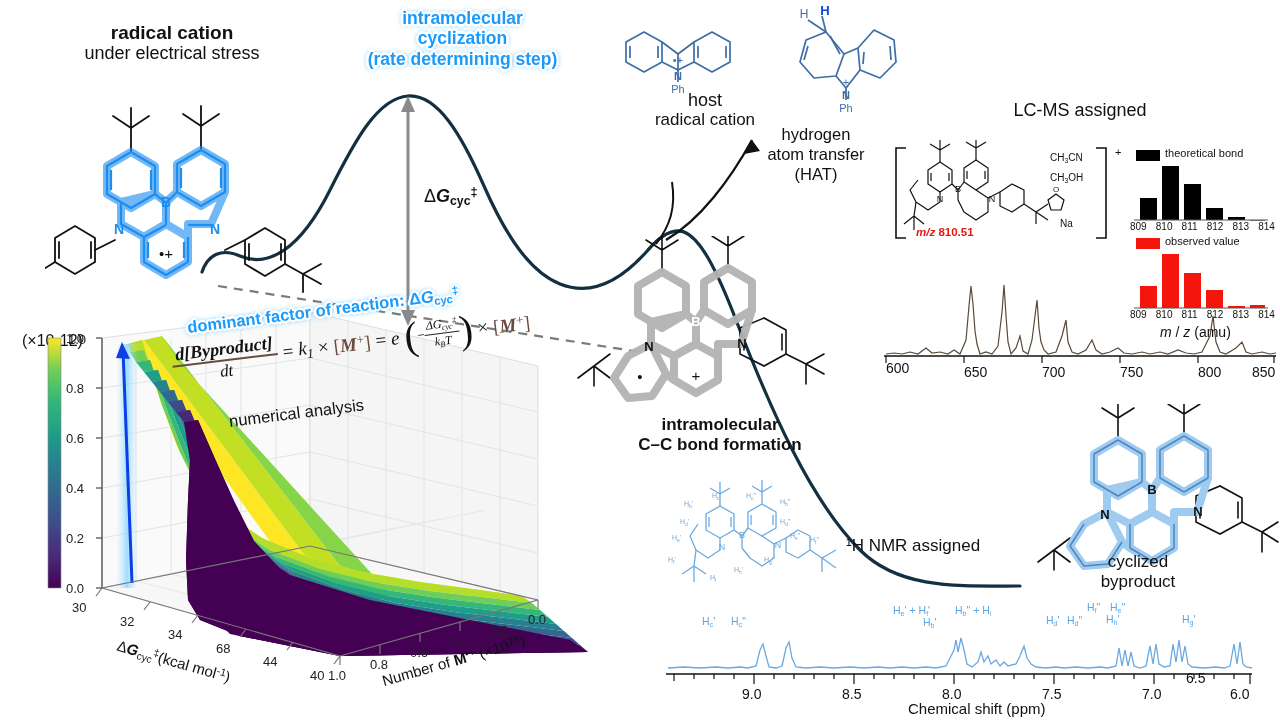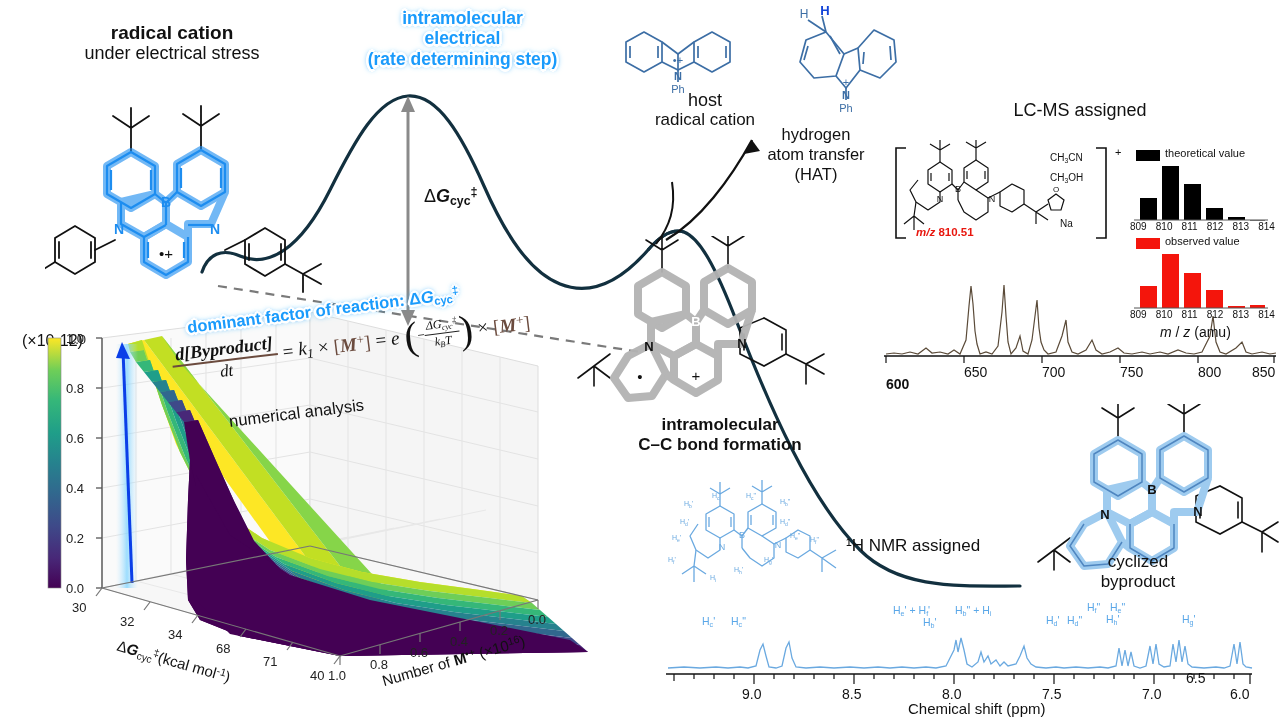--- a/index.html
+++ b/index.html
@@ -149,7 +149,7 @@
 
 <div class="abs ctr t-cyc">
   <div class="glow">intramolecular</div>
-  <div class="glow">electrical</div>
+  <div class="glow">cyclization</div>
   <div class="glow">(rate determining step)</div>
 </div>
 

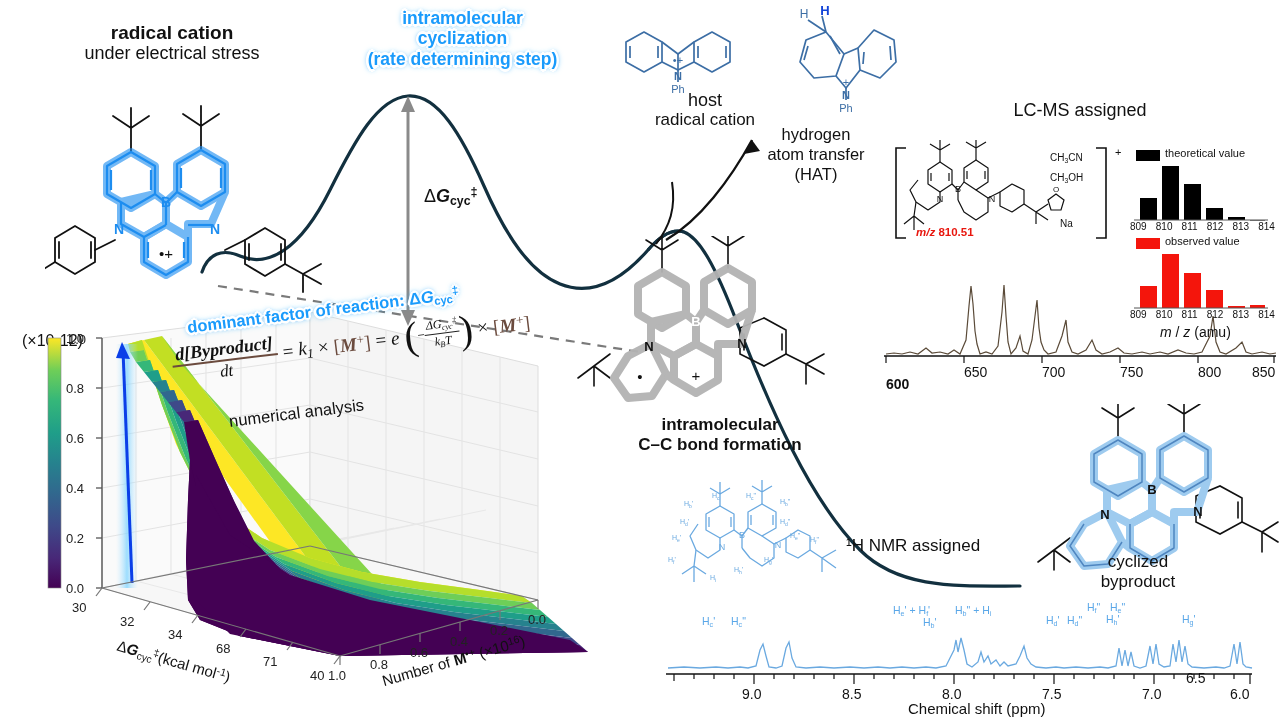--- a/index.html
+++ b/index.html
@@ -528,7 +528,7 @@
   </g>
   <line x1="4" y1="74" x2="138" y2="74" stroke="#555" stroke-width="1"></line>
 </svg>
-<div class="abs legend-txt" style="left:1165px;top:147px;">theoretical value</div>
+<div class="abs legend-txt" style="left:1165px;top:147px;">theoretical bond</div>
 
 <div class="abs" style="left:1130px;top:221px;width:145px;display:flex;justify-content:space-between;">
   <span class="iso-tick">809</span>

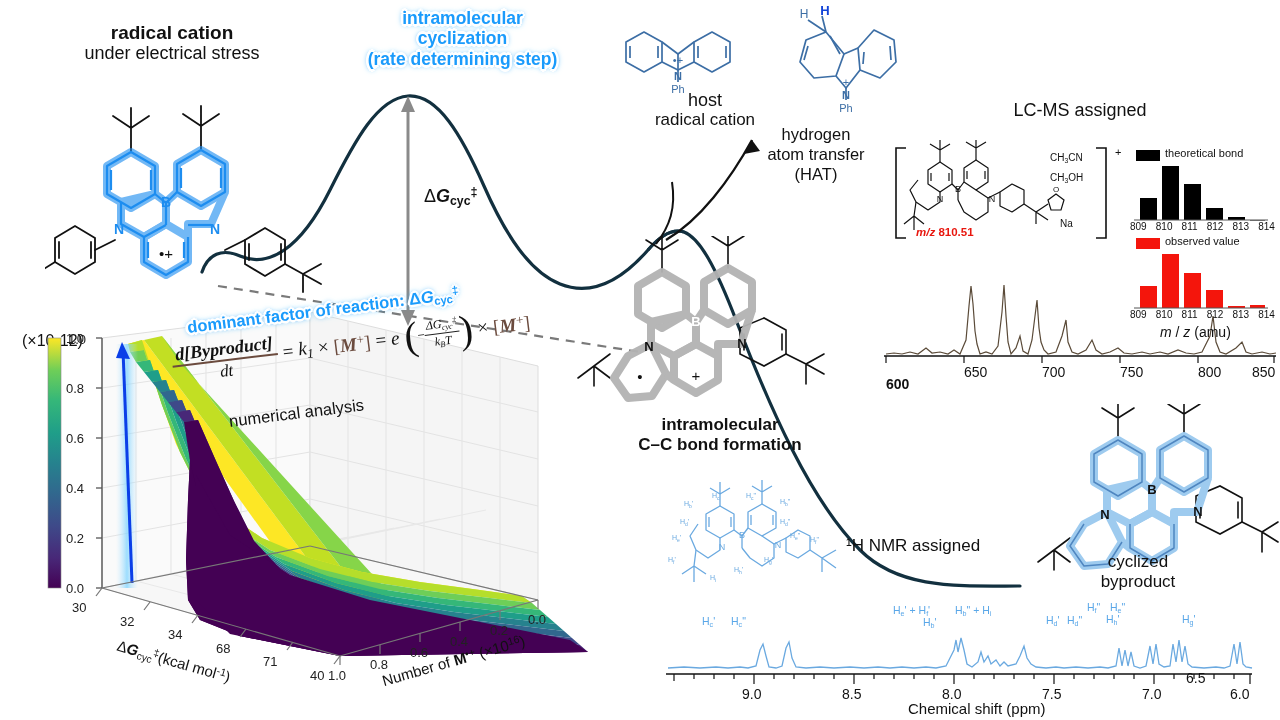--- a/index.html
+++ b/index.html
@@ -509,7 +509,7 @@
   </g>
 </svg>
 
-<div class="abs ms-tick" style="left:886px;top:376px;font-weight:bold;">600</div>
+<div class="abs ms-tick" style="left:886px;top:360px;">600</div>
 <div class="abs ms-tick" style="left:964px;top:364px;">650</div>
 <div class="abs ms-tick" style="left:1042px;top:364px;">700</div>
 <div class="abs ms-tick" style="left:1120px;top:364px;">750</div>

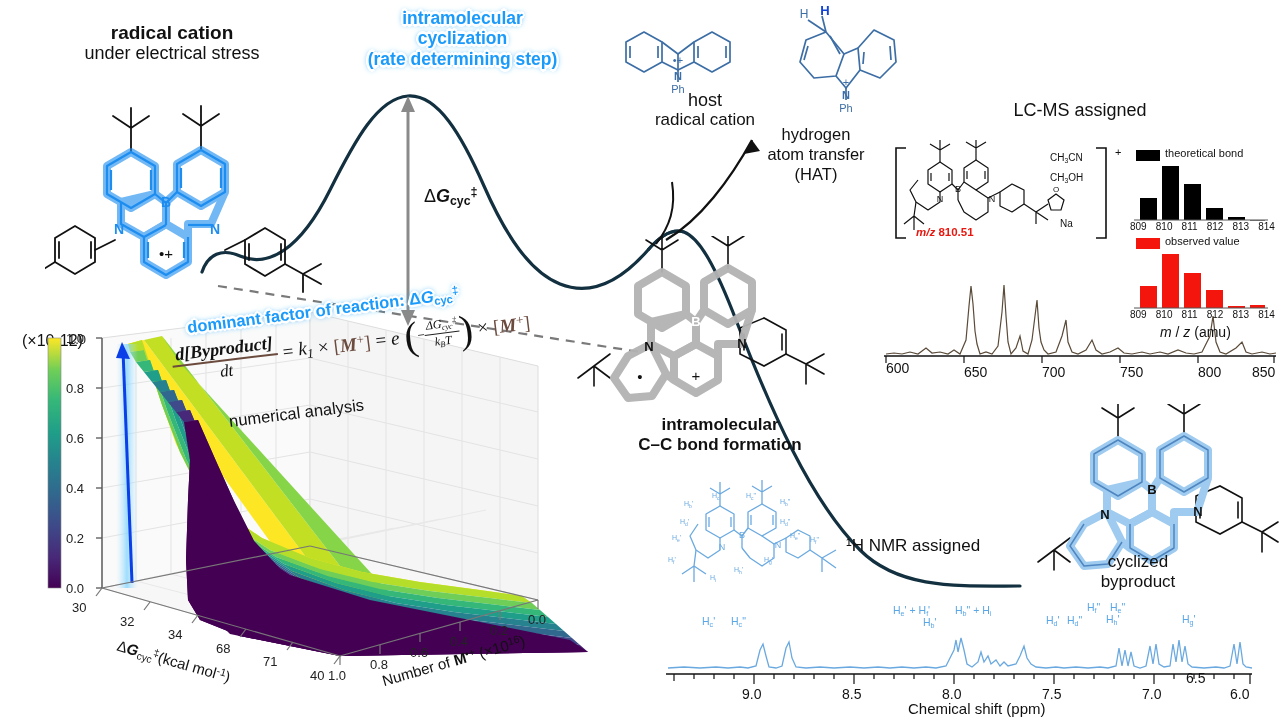--- a/index.html
+++ b/index.html
@@ -393,7 +393,7 @@
   <div class="abs ax" style="left:110px;top:314px;">32</div>
   <div class="abs ax" style="left:158px;top:327px;">34</div>
   <div class="abs ax" style="left:206px;top:341px;">68</div>
-  <div class="abs ax" style="left:253px;top:354px;">71</div>
+  <div class="abs ax" style="left:253px;top:354px;">44</div>
   <div class="abs ax" style="left:300px;top:368px;">40</div>
 
   <div class="abs ax" style="left:318px;top:368px;">1.0</div>

